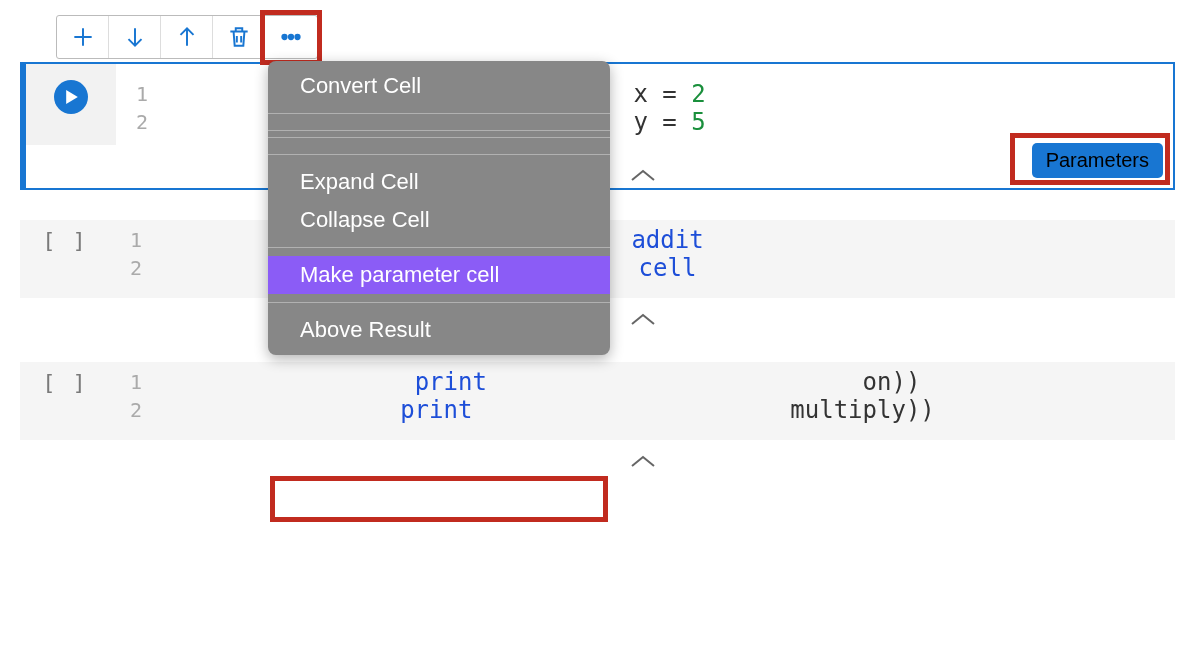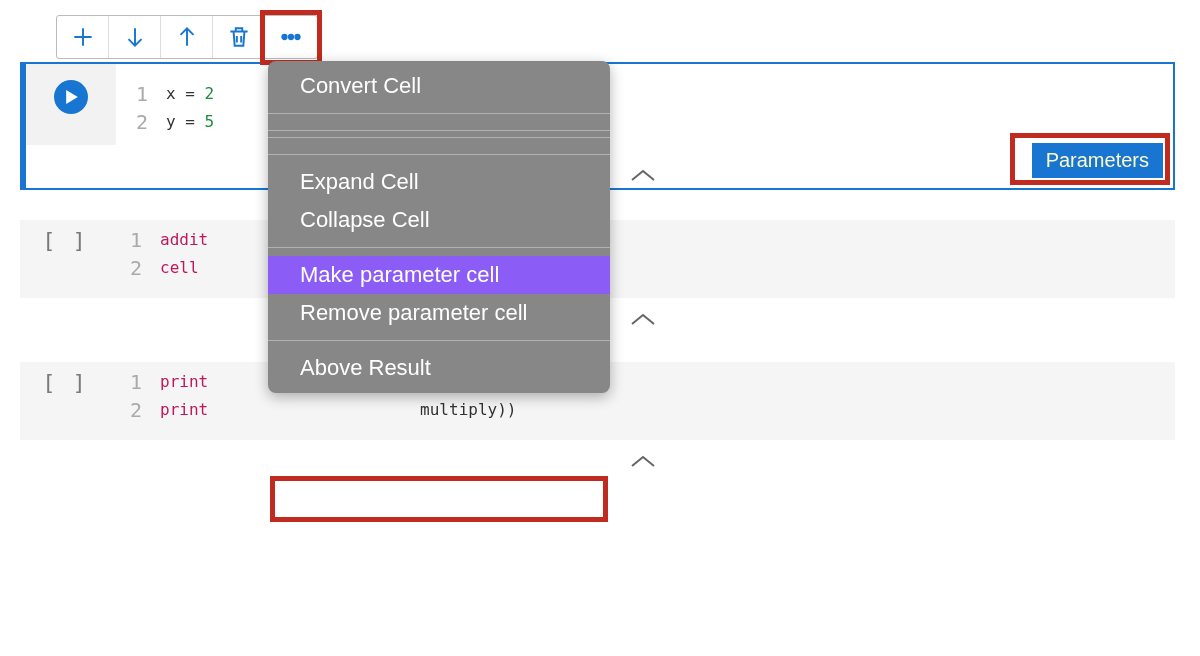--- a/index.html
+++ b/index.html
@@ -85,11 +85,12 @@
     .code {
       flex: 1;
       font-family: "SF Mono", Menlo, Consolas, monospace;
-      font-size: 16px;
+      font-size: 24px;
       color: #333;
       padding: 6px 0;
       line-height: 28px;
       white-space: pre;
+      text-align: center;
     }
     .num { color: #1a8f3c; }
     .fn { color: #be185d; }

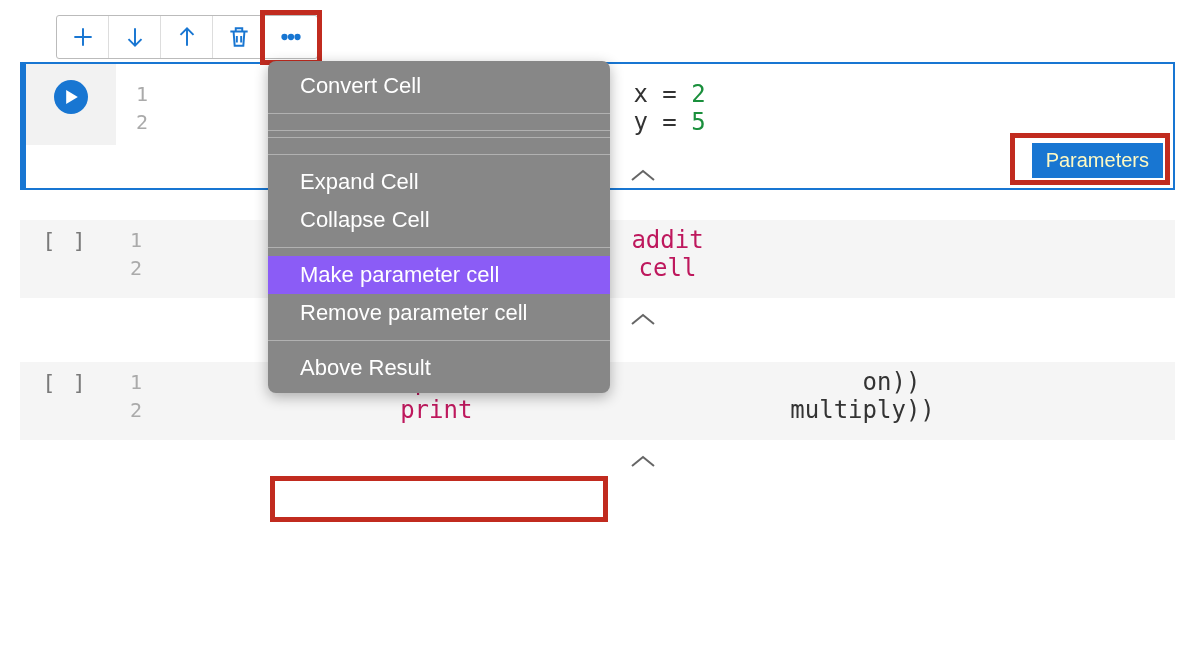--- a/index.html
+++ b/index.html
@@ -126,10 +126,10 @@
       right: 10px;
       bottom: 10px;
       background: #1876d2;
-      color: #fef9c3;
+      color: #000000;
       padding: 6px 14px;
       font-size: 20px;
-      border-radius: 0;
+      border-radius: 5px;
     }
     .highlight-param {
       position: absolute;

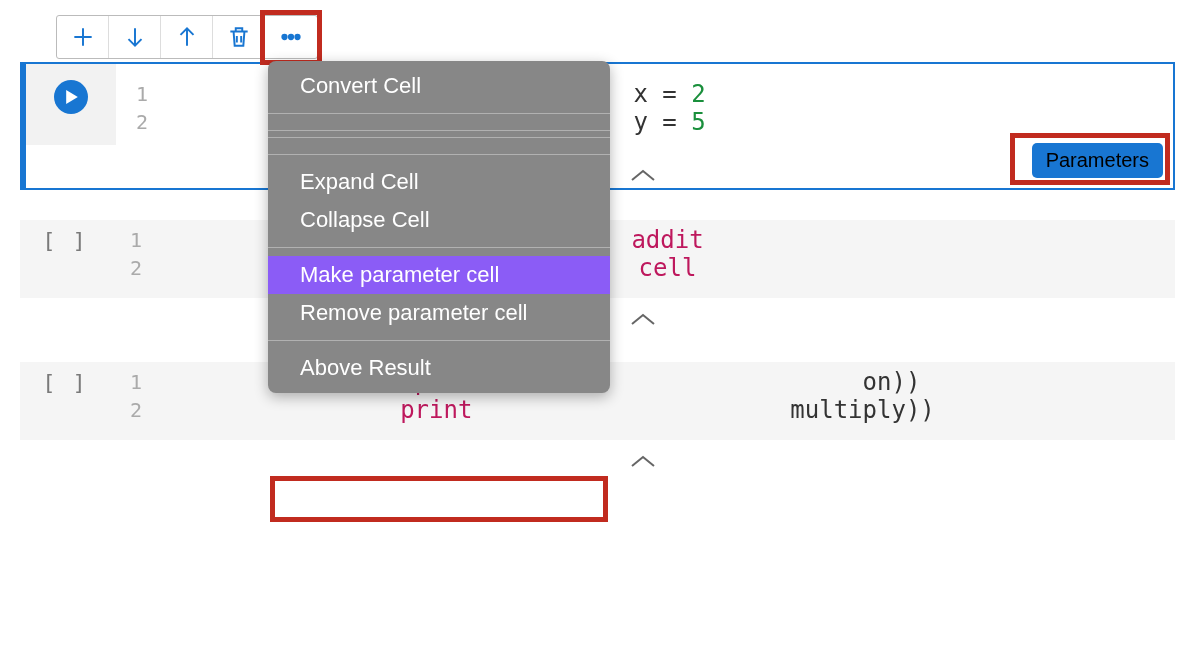--- a/index.html
+++ b/index.html
@@ -93,7 +93,7 @@
       text-align: center;
     }
     .num { color: #1a8f3c; }
-    .fn { color: #be185d; }
+    .fn { color: #1d4ed8; }
     
     .cell-active {
       top: 62px;

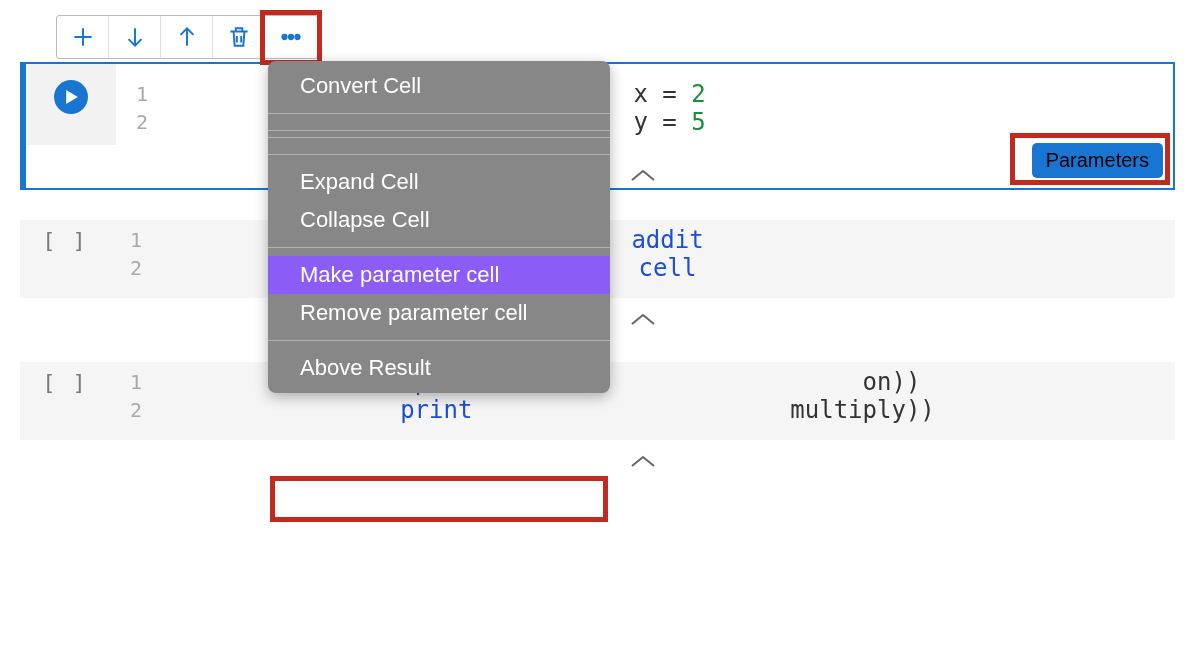--- a/index.html
+++ b/index.html
@@ -323,7 +323,6 @@
   <div class="dropdown-sep"></div>
   <div class="dropdown-group">
     <div class="dropdown-item highlighted">Make parameter cell</div>
-    <div class="dropdown-item">Remove parameter cell</div>
   </div>
   <div class="dropdown-sep"></div>
   <div class="dropdown-group">

